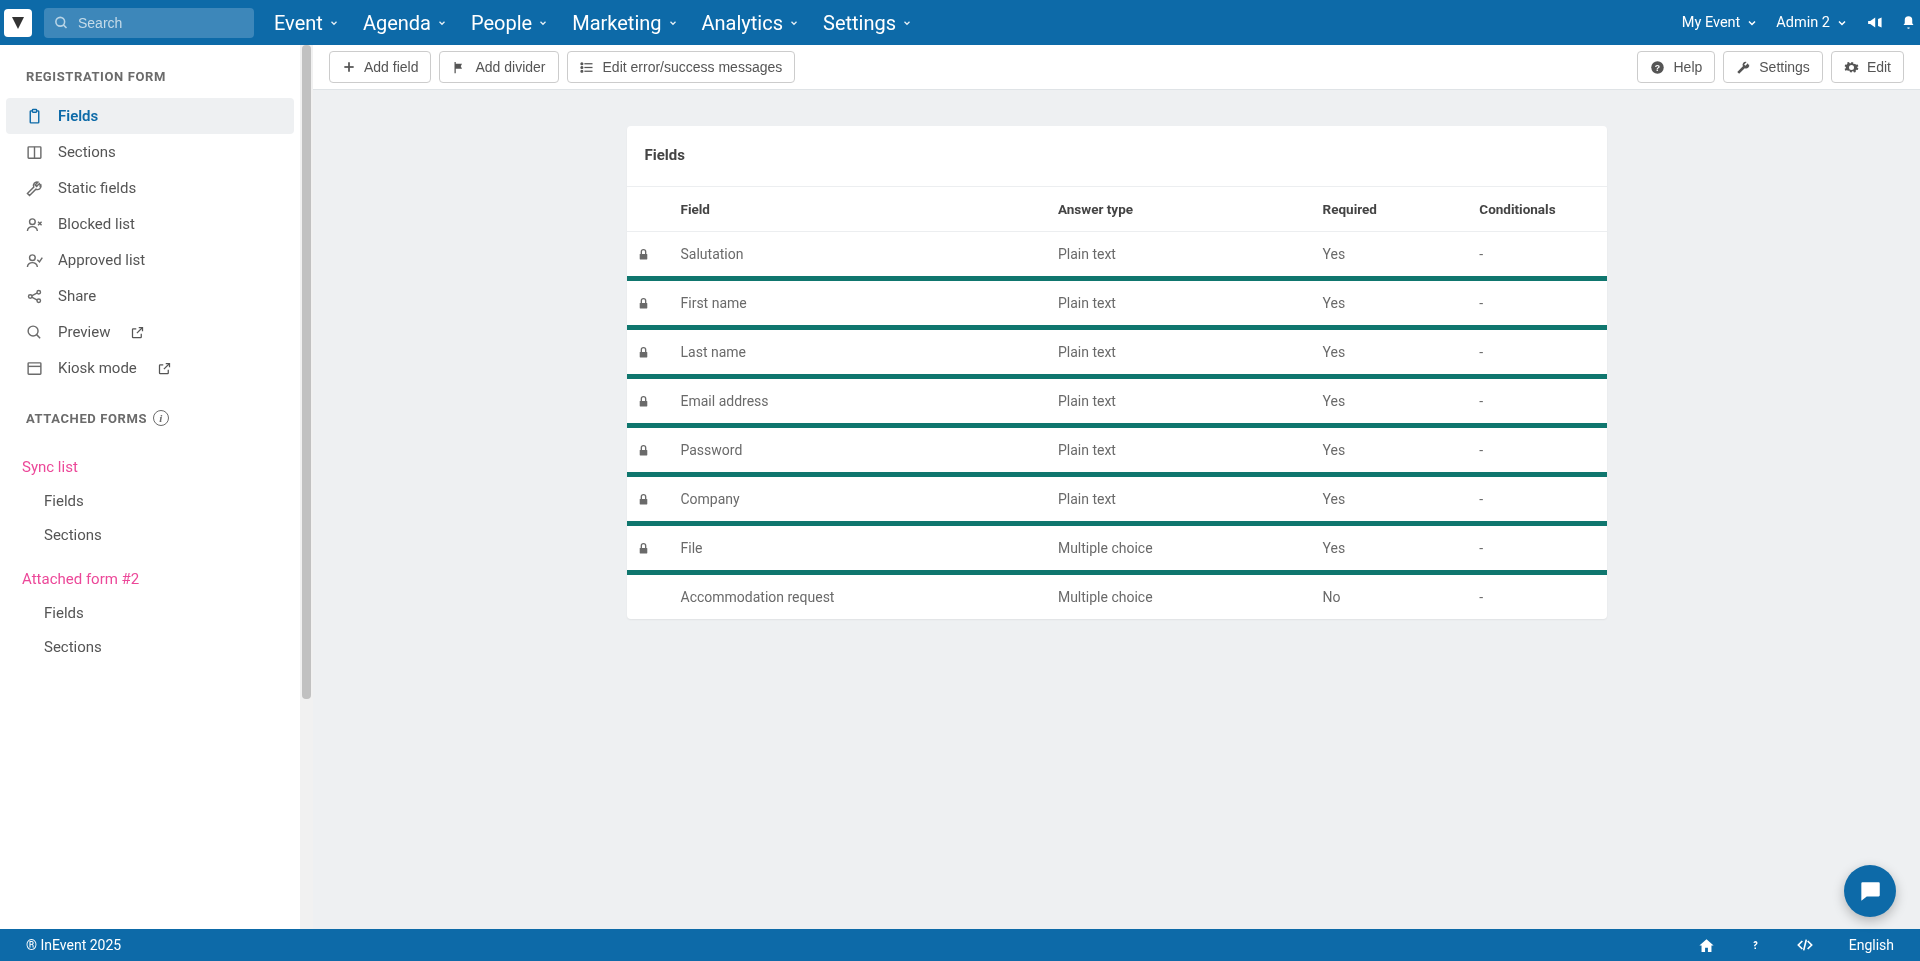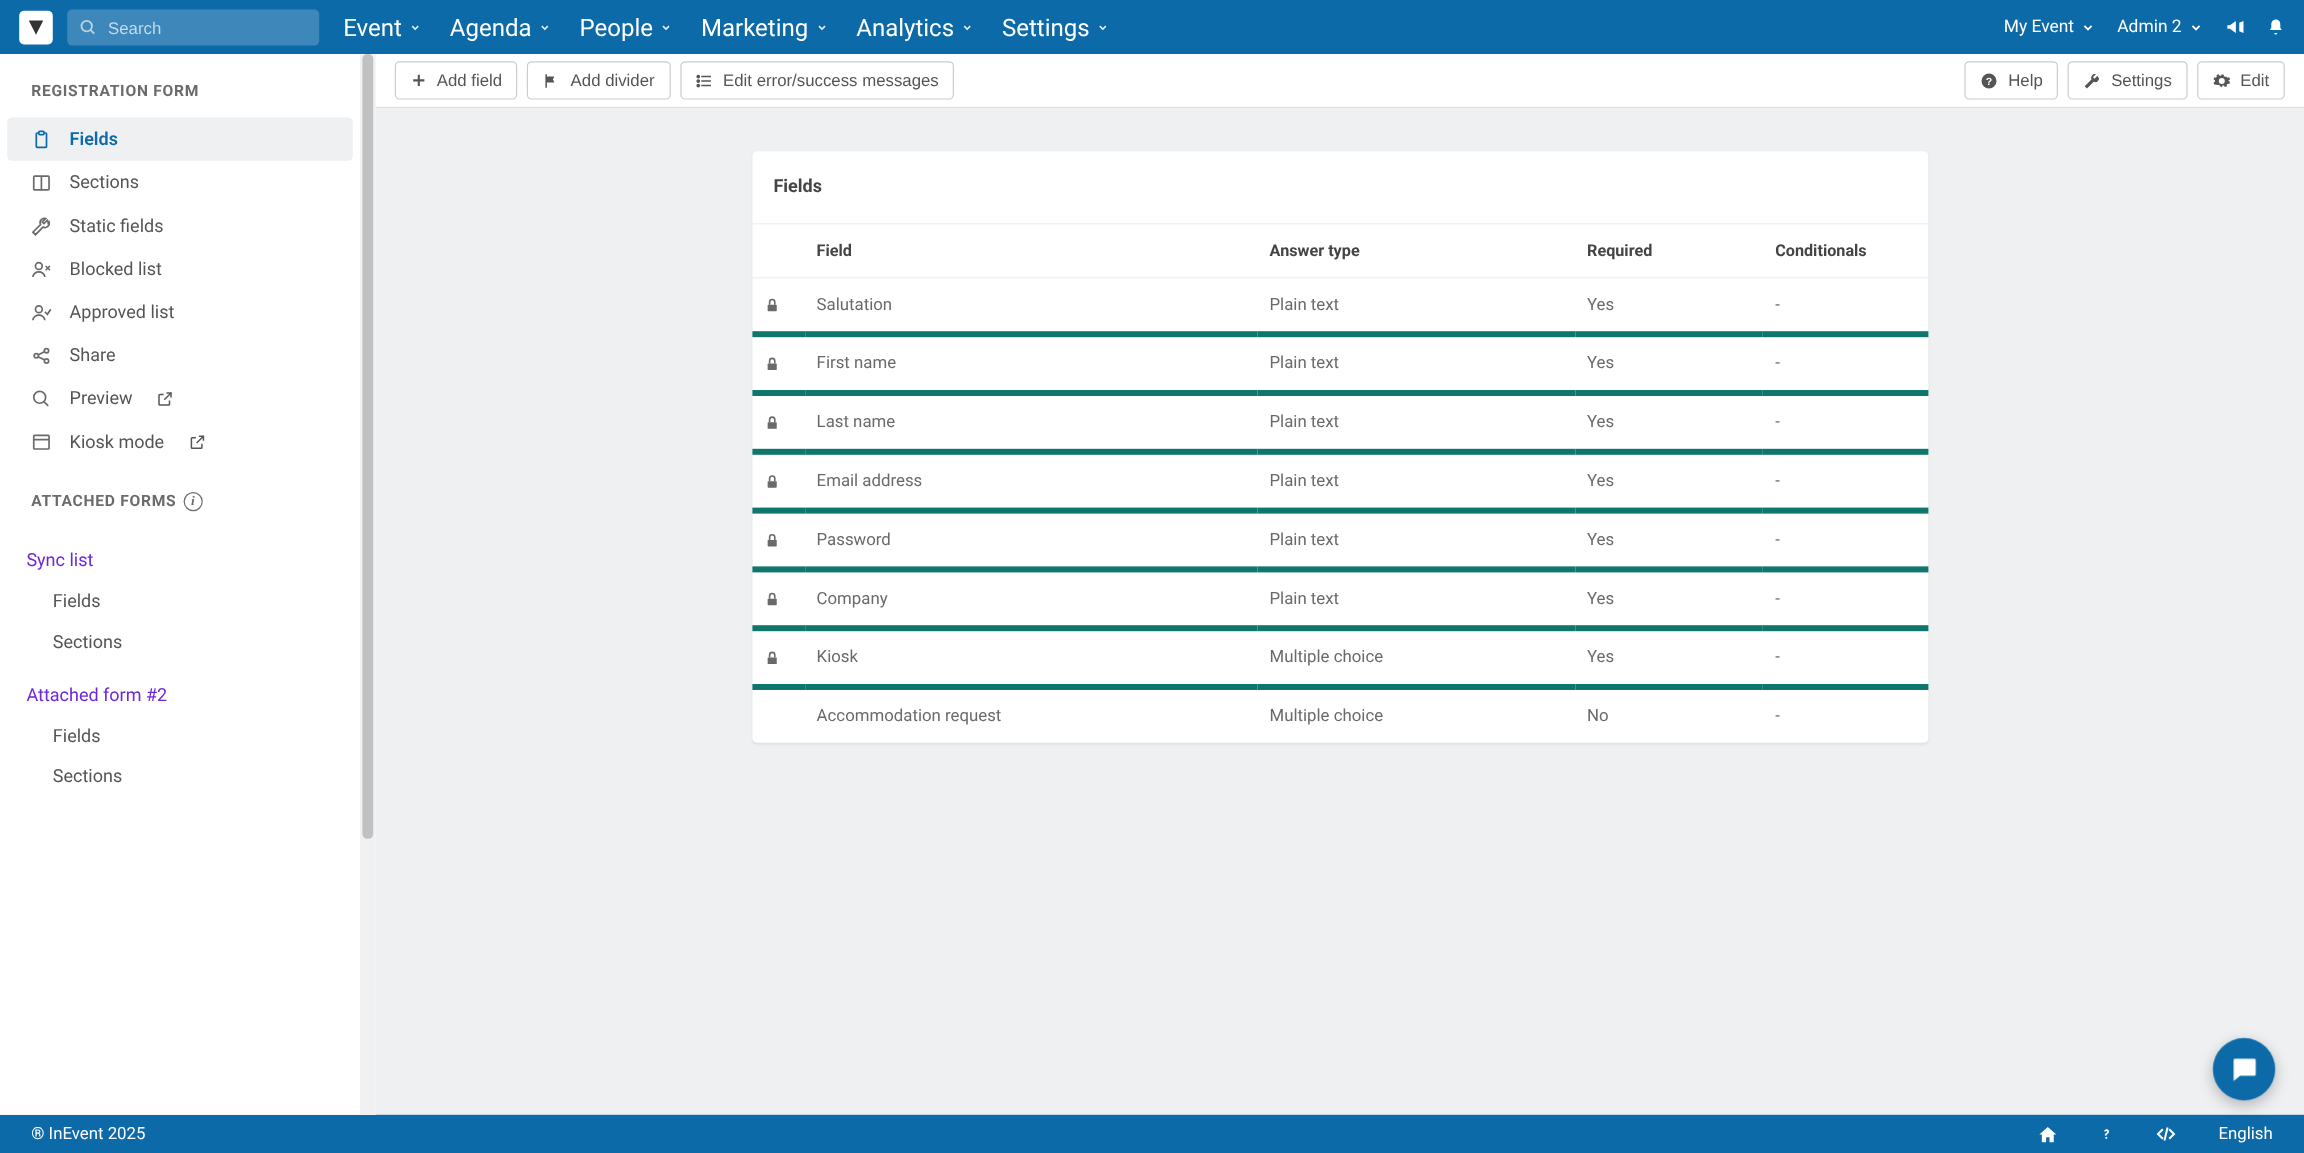--- a/index.html
+++ b/index.html
@@ -7,7 +7,7 @@
 body { display: flex; flex-direction: column; overflow: hidden; }
 
 
-.topnav { height: 45px; background: #0d6aa8; color: #fff; display: flex; align-items: center; padding: 0 16px; flex-shrink: 0; }
+.topnav { height: 45px; background: #0d6aa8; color: #fff; display: flex; align-items: center; padding: 0 4px; flex-shrink: 0; }
 .topnav .logo { width: 28px; height: 28px; background: #fff; border-radius: 4px; display: flex; align-items: center; justify-content: center; margin-right: 12px; font-size: 10px; color: #333; font-weight: 700; }
 .topnav .search-wrap { position: relative; width: 210px; }
 .topnav .search-wrap .search-icon { position: absolute; left: 10px; top: 50%; transform: translateY(-50%); color: #b8d4e6; }

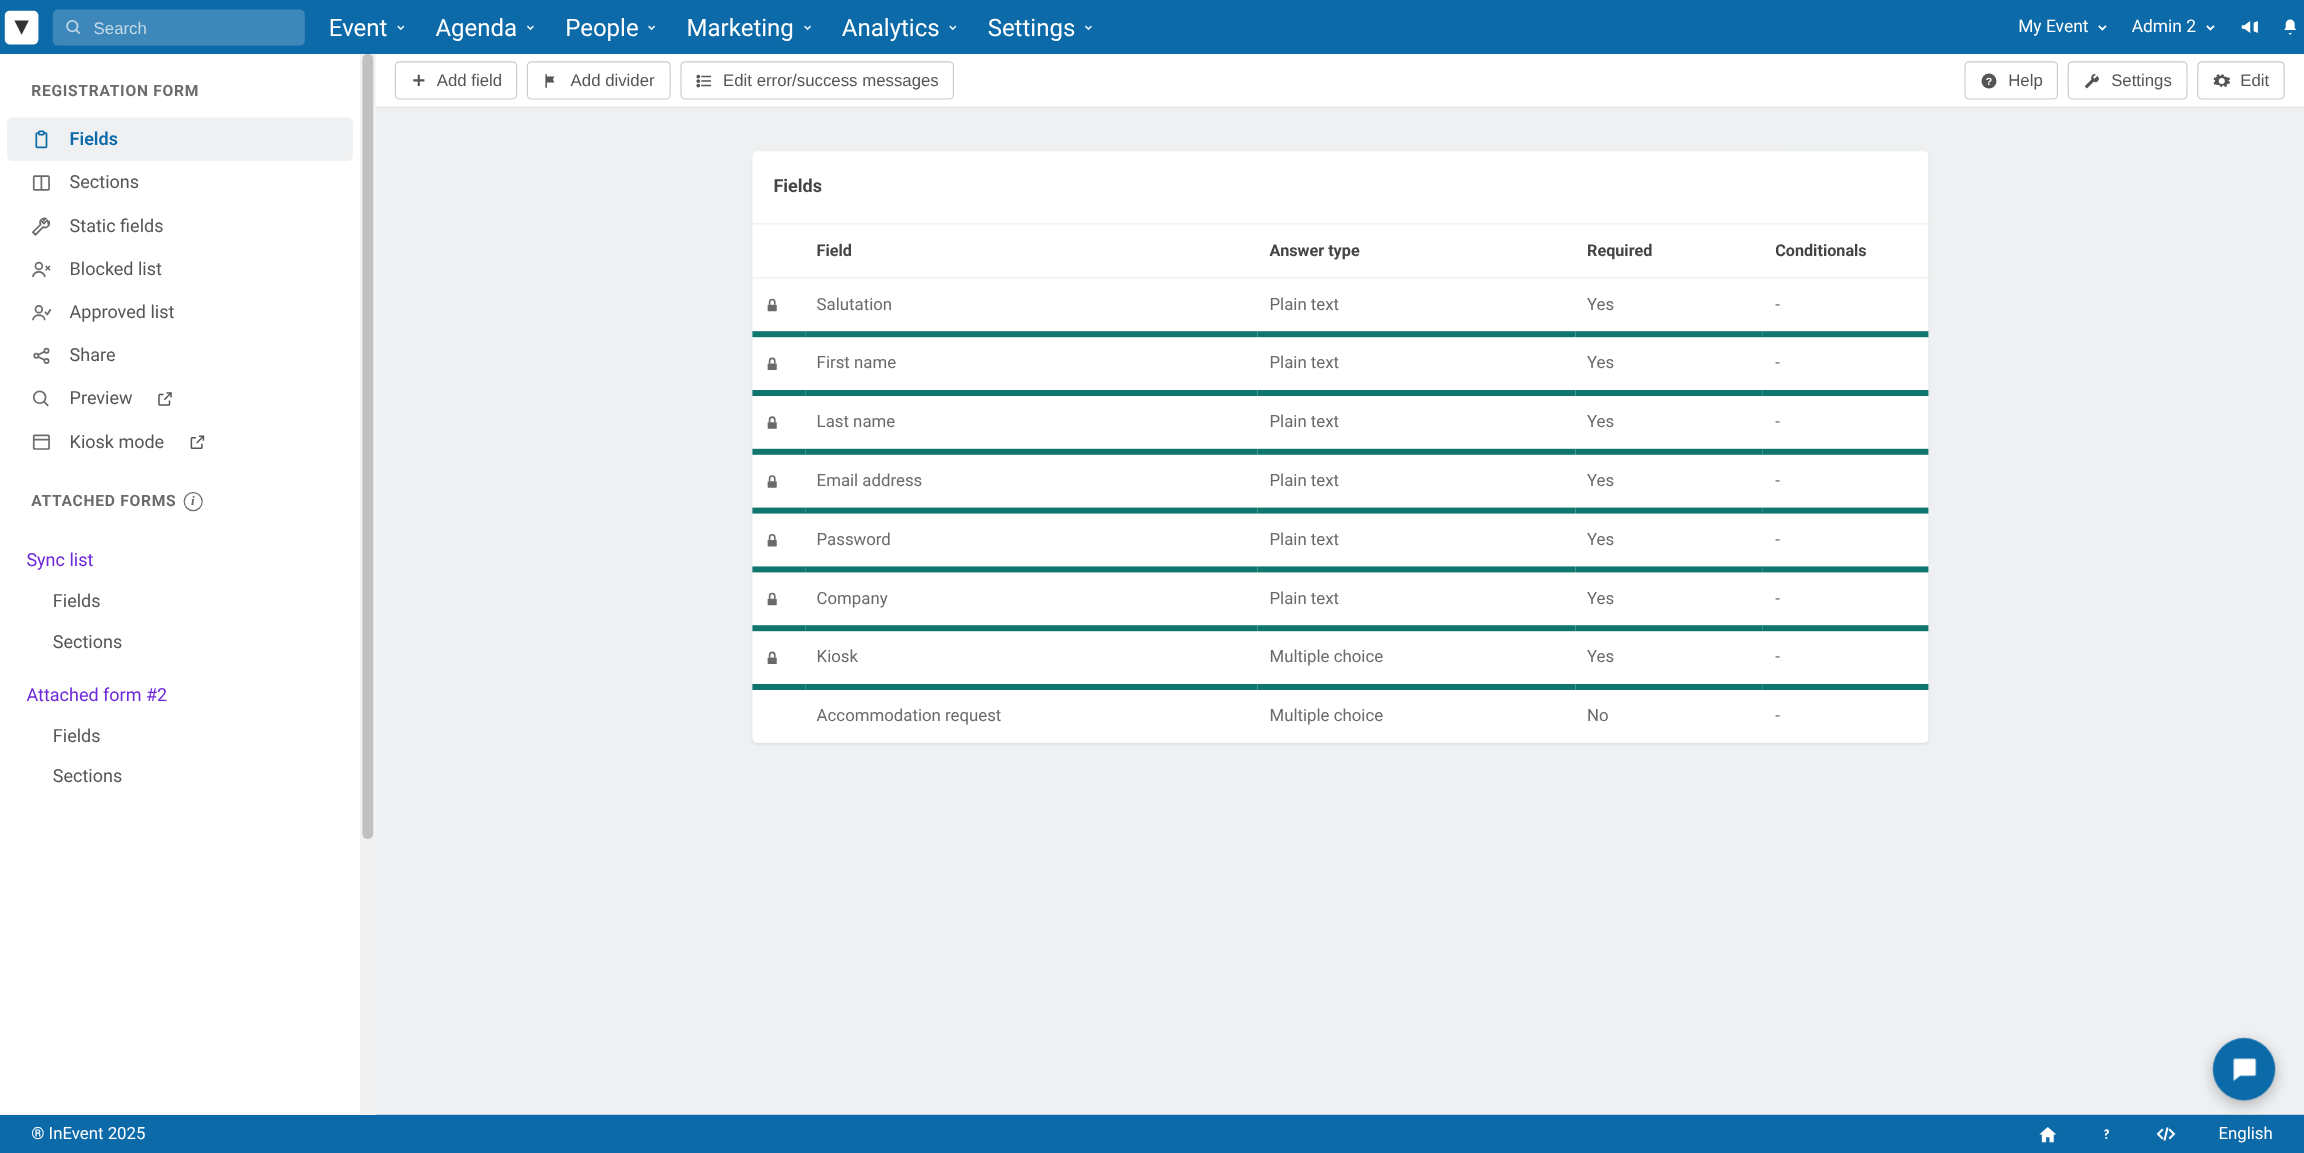--- a/index.html
+++ b/index.html
@@ -36,7 +36,7 @@
 .sidebar .nav-item.active { background: #eef0f2; color: #0d6aa8; font-weight: 600; }
 .sidebar .nav-item.active .icon { color: #0d6aa8; }
 .sidebar .nav-item .ext { margin-left: 6px; }
-.sidebar .sub-heading { padding: 18px 22px 8px 22px; font-size: 15px; color: #6d28d9; cursor: pointer; }
+.sidebar .sub-heading { padding: 18px 22px 8px 22px; font-size: 15px; color: #ec4899; cursor: pointer; }
 .sidebar .sub-item { padding: 8px 22px 8px 44px; font-size: 15px; color: #555; cursor: pointer; }
 
 

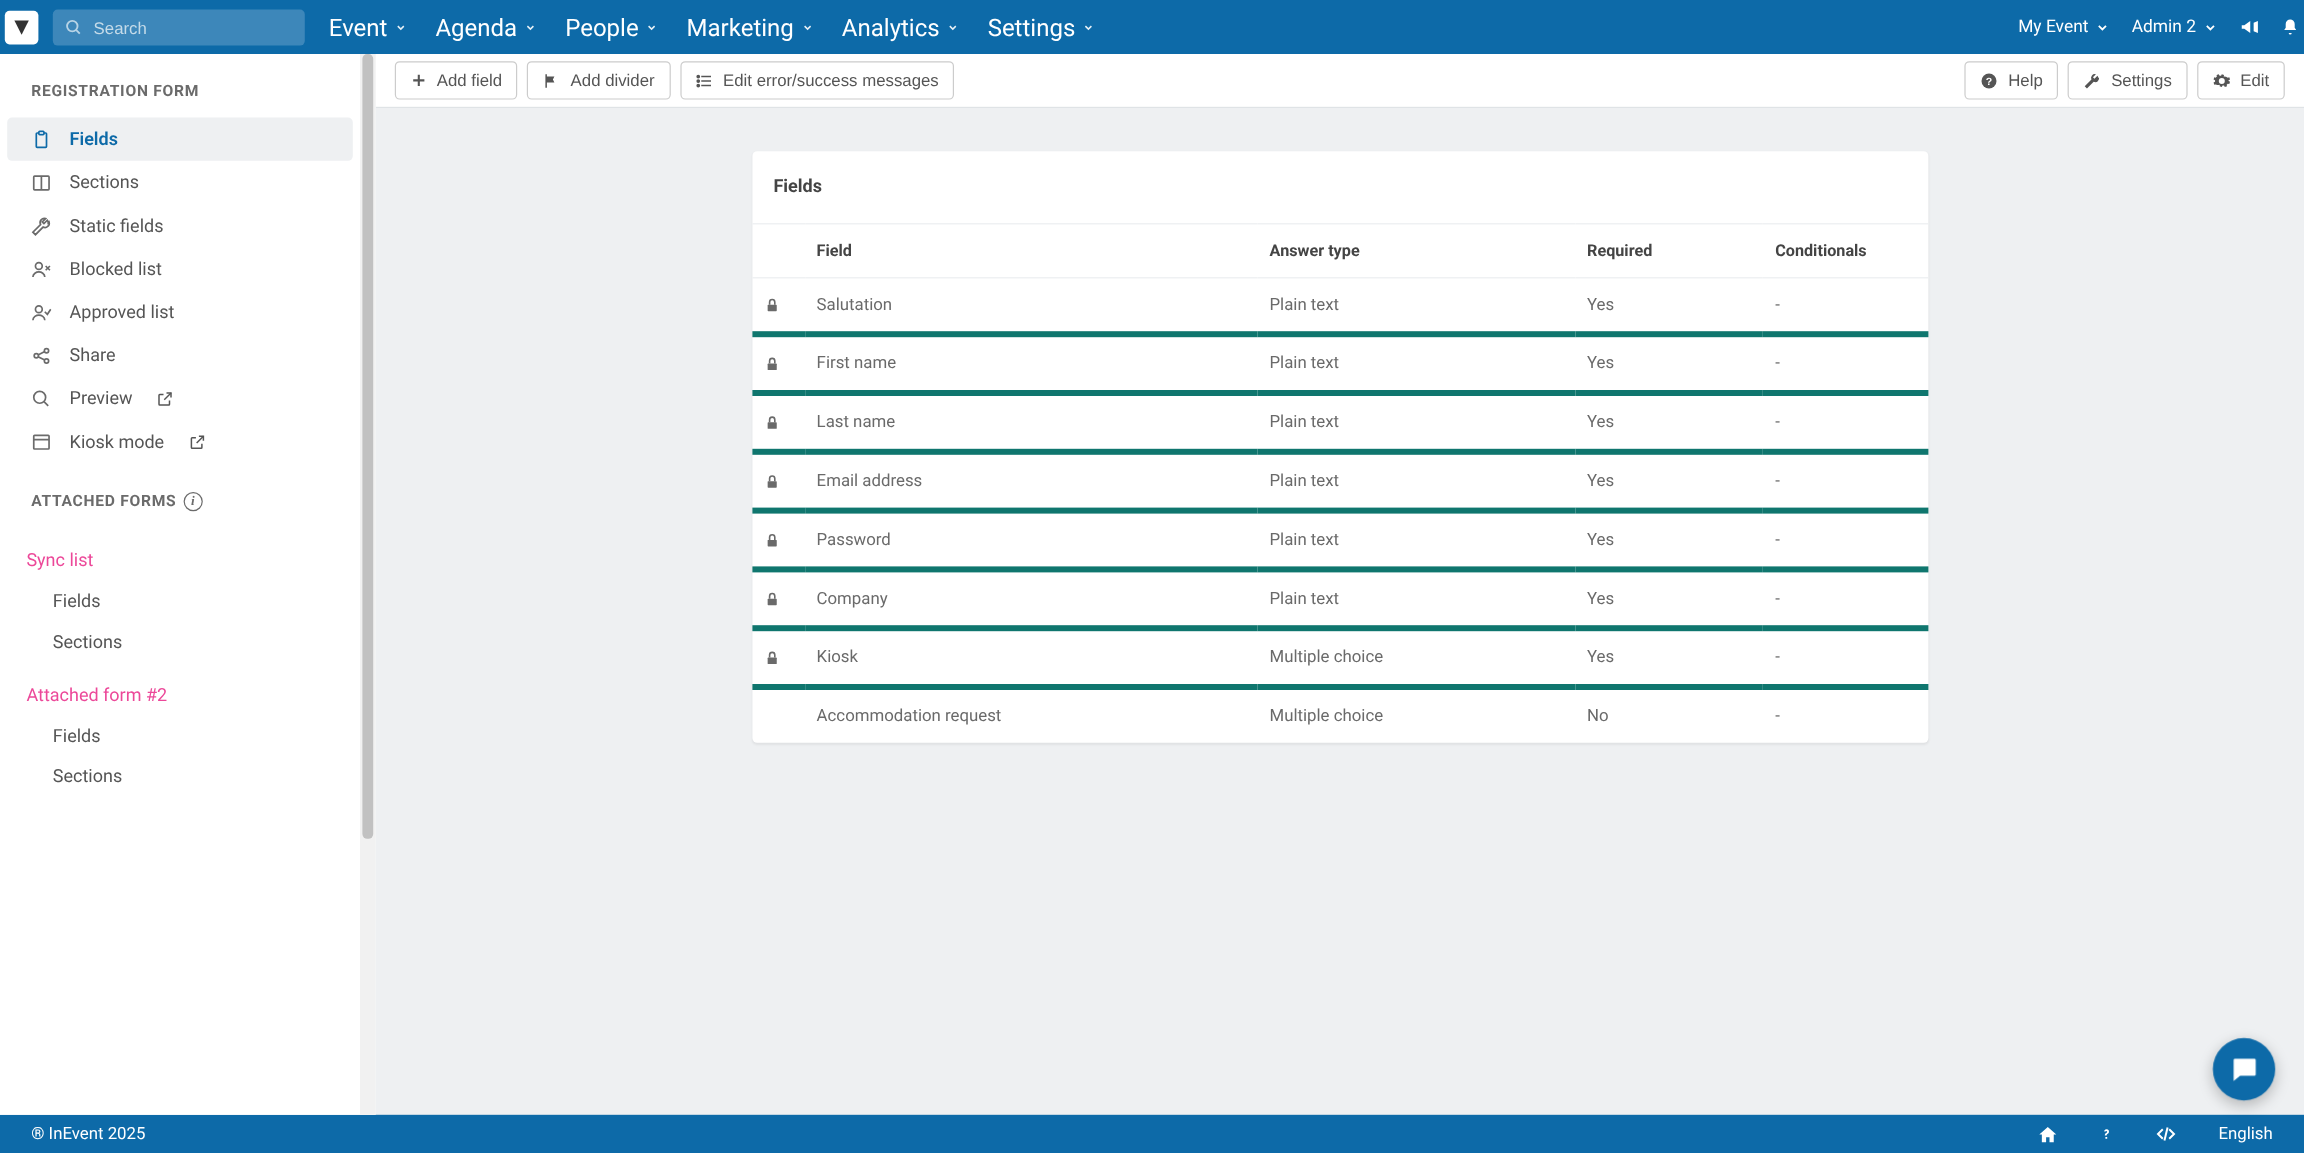--- a/index.html
+++ b/index.html
@@ -423,7 +423,7 @@
                       <rect x="5" y="11" width="14" height="10" rx="1"></rect>
                       <path d="M8 11V7a4 4 0 1 1 8 0v4" fill="none" stroke="currentColor" stroke-width="2.5"></path>
                     </svg></span></td>
-                <td>Kiosk</td>
+                <td>File</td>
                 <td>Multiple choice</td>
                 <td>Yes</td>
                 <td>-</td>

